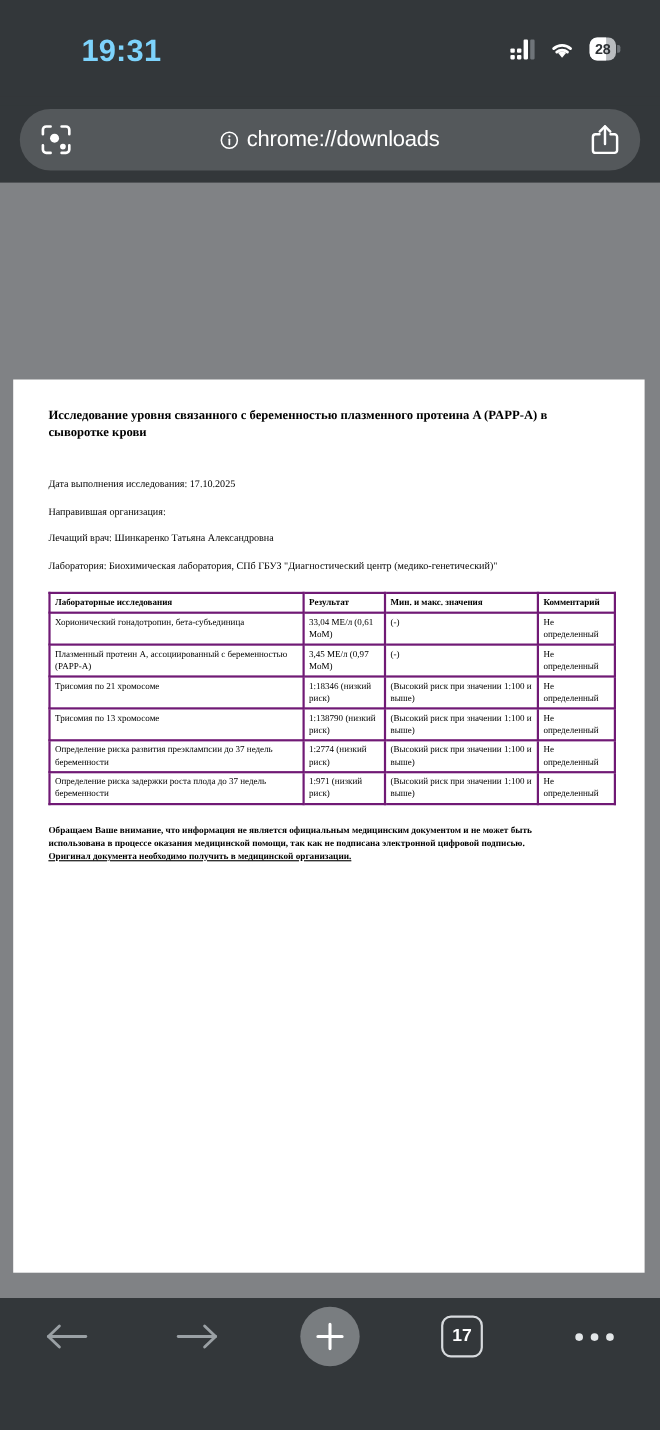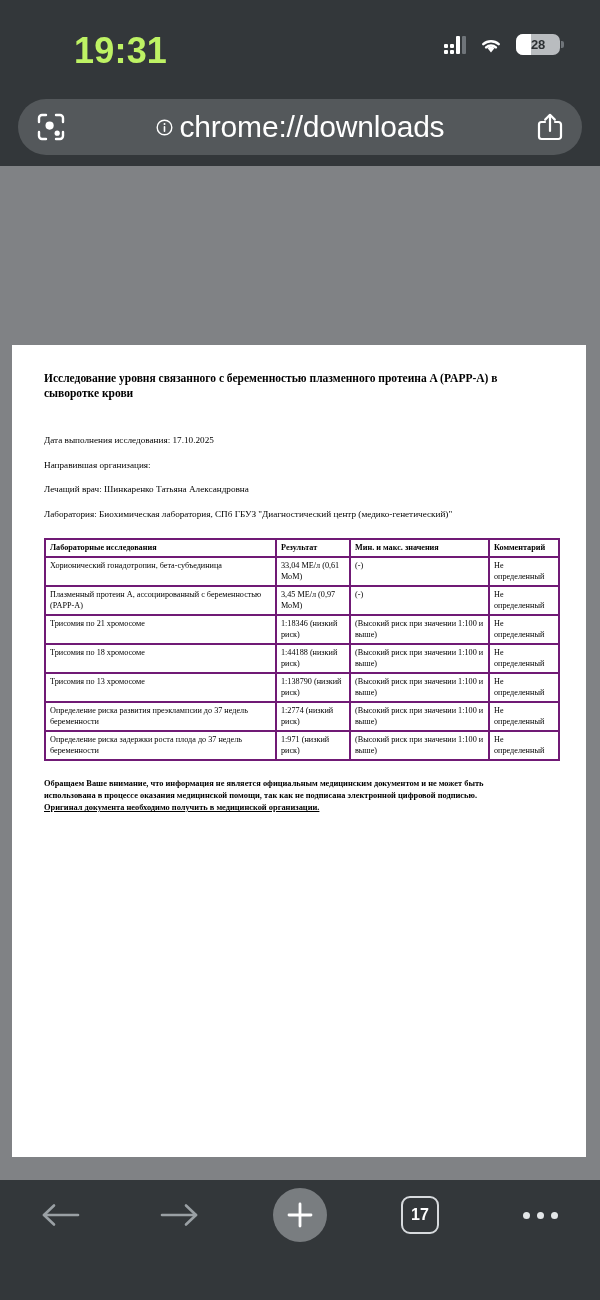--- a/index.html
+++ b/index.html
@@ -19,7 +19,7 @@
   }
   .status-time {
     position: absolute; left: 74px; top: 30px;
-    color: #bef264; font-size: 36px; font-weight: 600;
+    color: #7dd3fc; font-size: 28px; font-weight: 600;
     letter-spacing: 0.2px;
   }
   .status-icons {

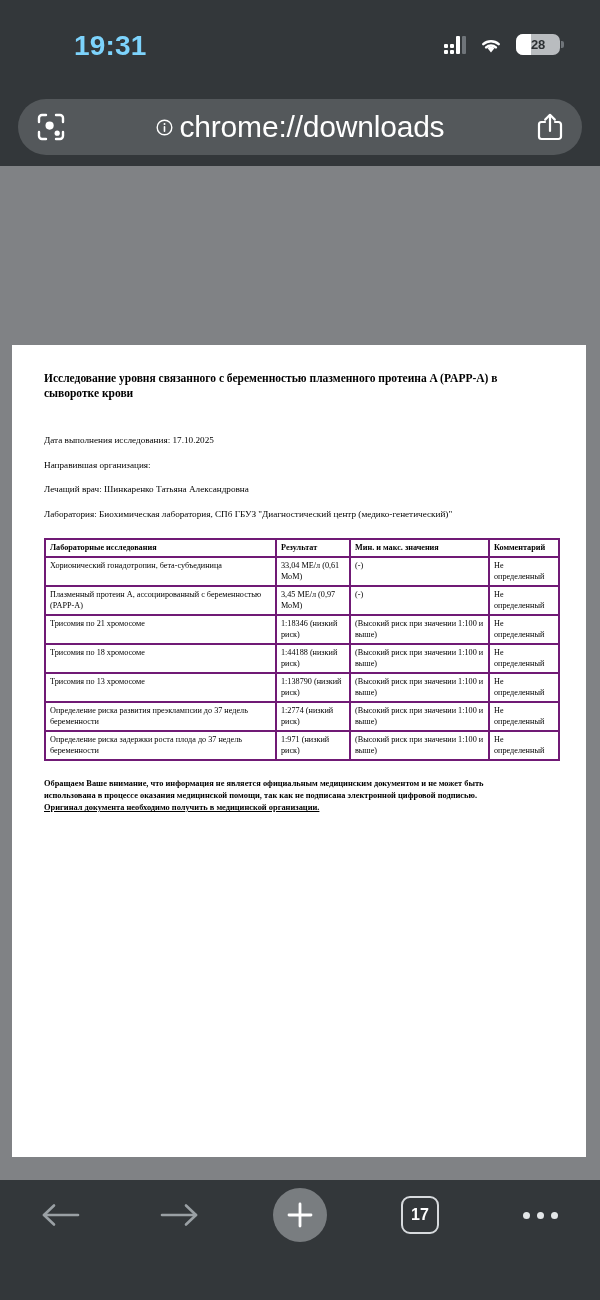--- a/index.html
+++ b/index.html
@@ -34,7 +34,7 @@
   .wifi-ic { width: 24px; height: 18px; }
   .battery {
     position: relative;
-    width: 44px; height: 21px; border-radius: 7px;
+    width: 24px; height: 21px; border-radius: 7px;
     background: #b9bcbf;
     display: flex; align-items: center; justify-content: center;
   }

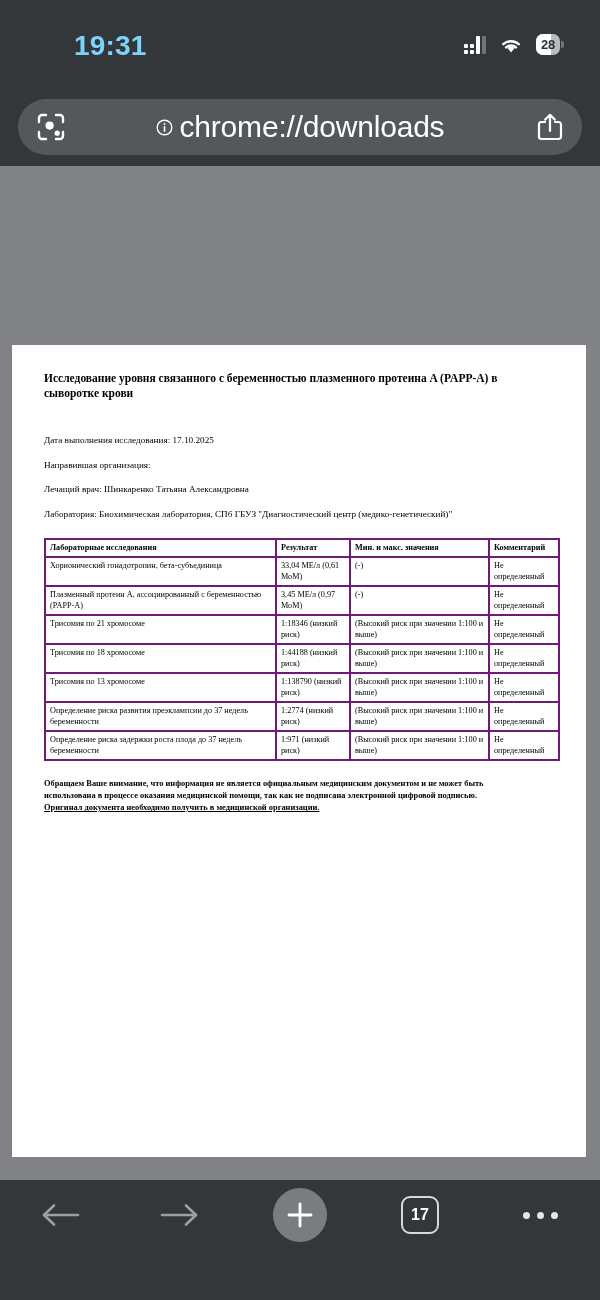--- a/index.html
+++ b/index.html
@@ -74,7 +74,7 @@
     justify-content: center; gap: 7px; min-width: 0;
   }
   .omni-url {
-    color: #ffffff; font-size: 30px; font-weight: 400;
+    color: #ffffff; font-size: 20px; font-weight: 400;
     letter-spacing: -0.2px; white-space: nowrap;
   }
   .share-btn {

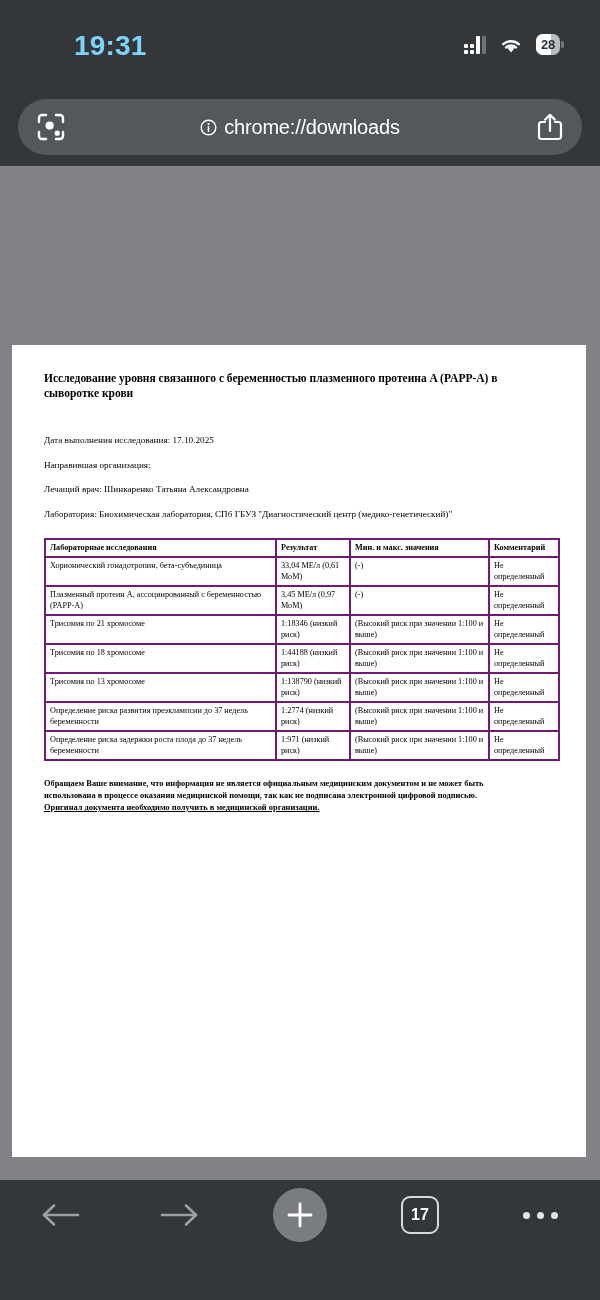--- a/index.html
+++ b/index.html
@@ -286,12 +286,6 @@
           <td>Не определенный</td>
         </tr>
         <tr>
-          <td>Трисомия по 18 хромосоме</td>
-          <td>1:44188 (низкий риск)</td>
-          <td>(Высокий риск при значении 1:100 и выше)</td>
-          <td>Не определенный</td>
-        </tr>
-        <tr>
           <td>Трисомия по 13 хромосоме</td>
           <td>1:138790 (низкий риск)</td>
           <td>(Высокий риск при значении 1:100 и выше)</td>

